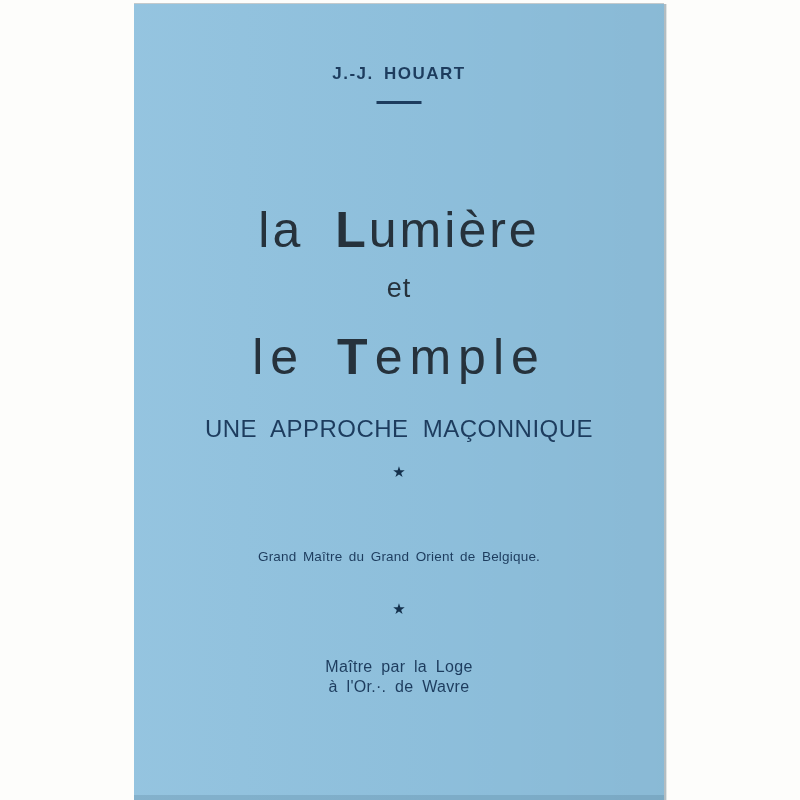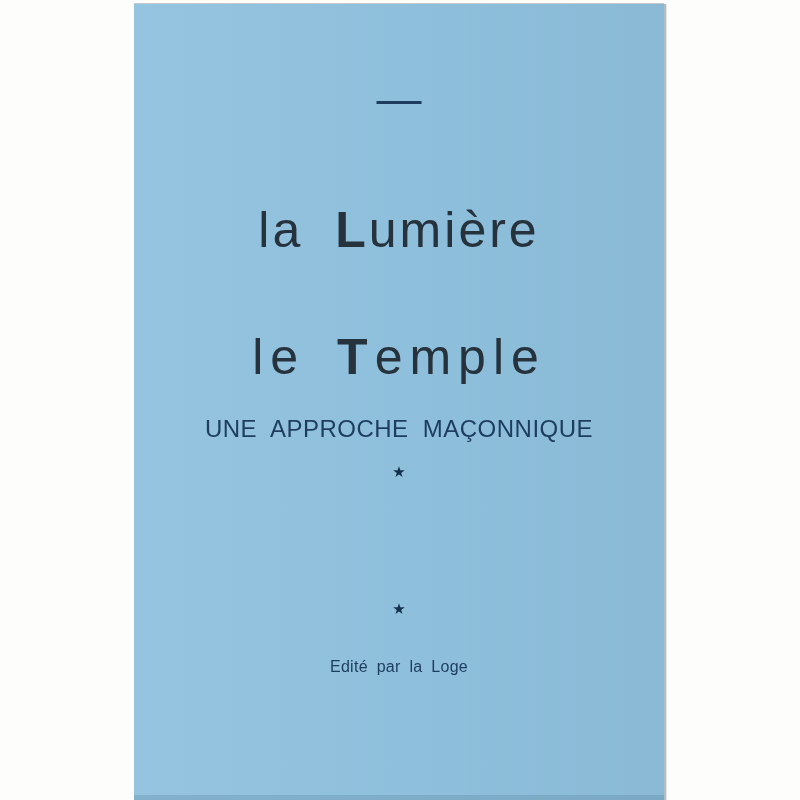--- a/index.html
+++ b/index.html
@@ -123,6 +123,7 @@
 <div class="scene">
   <div class="cover">
 
+    <div class="centered author">J.-J. HOUART</div>
 
     <div class="author-rule"></div>
 

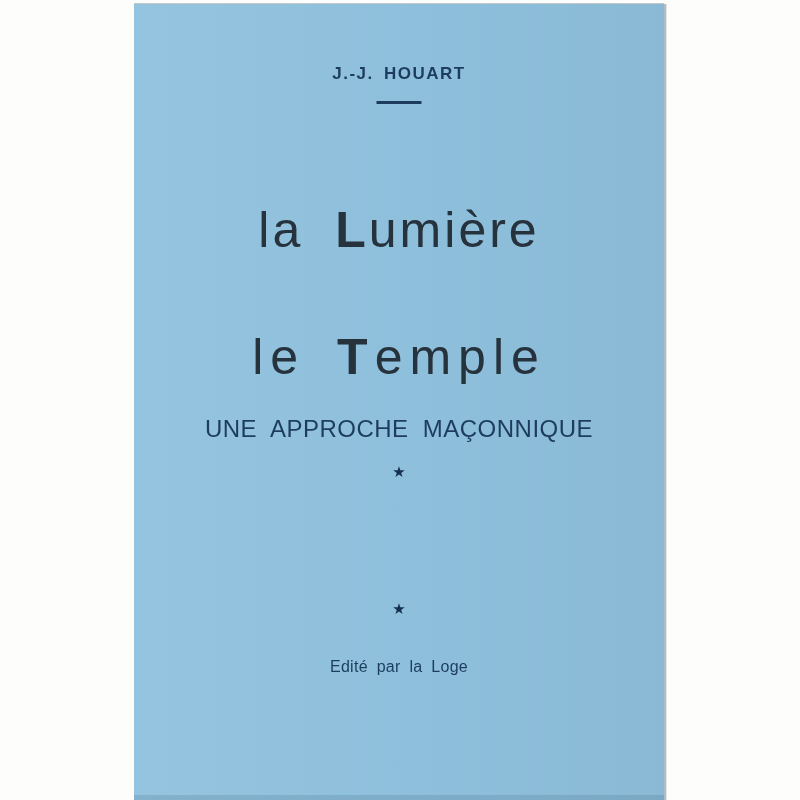--- a/index.html
+++ b/index.html
@@ -131,6 +131,7 @@
       <span class="t-article">la</span><span class="t-initial">L</span><span>umière</span>
     </div>
 
+    <div class="centered connector">et</div>
 
     <div class="centered title-line title-2">
       <span class="t-article">le</span><span class="t-initial">T</span><span>emple</span>

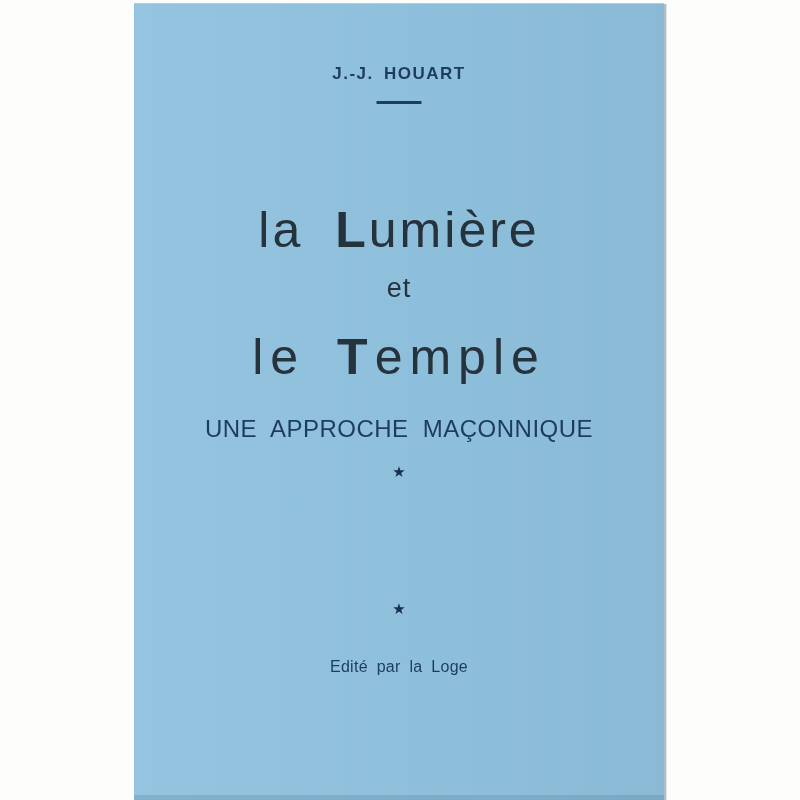--- a/index.html
+++ b/index.html
@@ -142,6 +142,7 @@
     <div class="centered star star-1">★</div>
 
 
+    <div class="centered preface-2">Grand Maître du Grand Orient de Belgique.</div>
 
     <div class="centered star star-2">★</div>
 

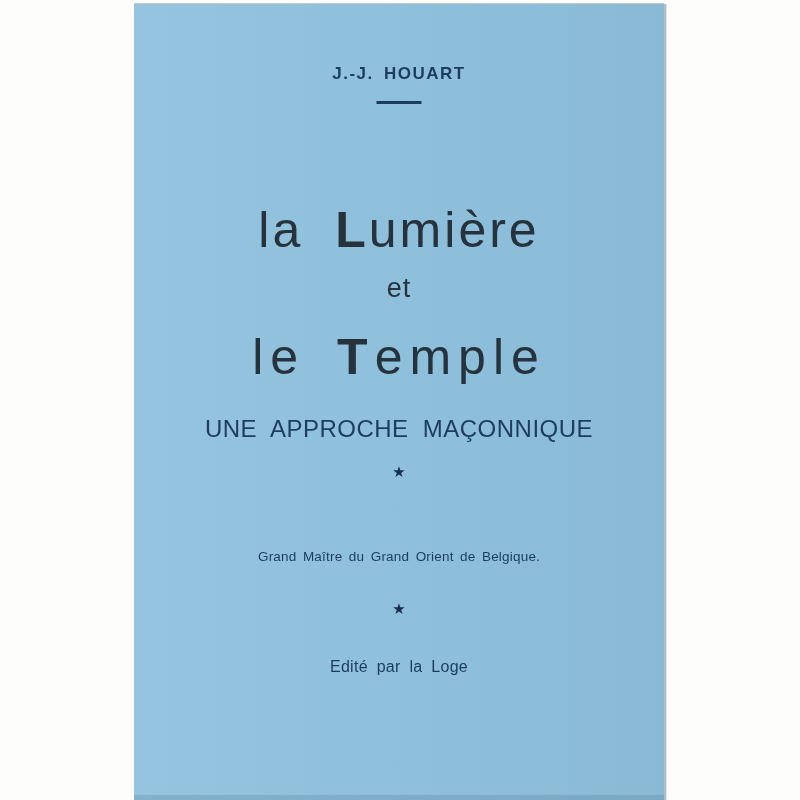--- a/index.html
+++ b/index.html
@@ -147,7 +147,7 @@
     <div class="centered star star-2">★</div>
 
     <div class="centered publisher">
-      <div>Edité par la Loge</div>
+      <div>Maître par la Loge</div>
     </div>
 
   </div>

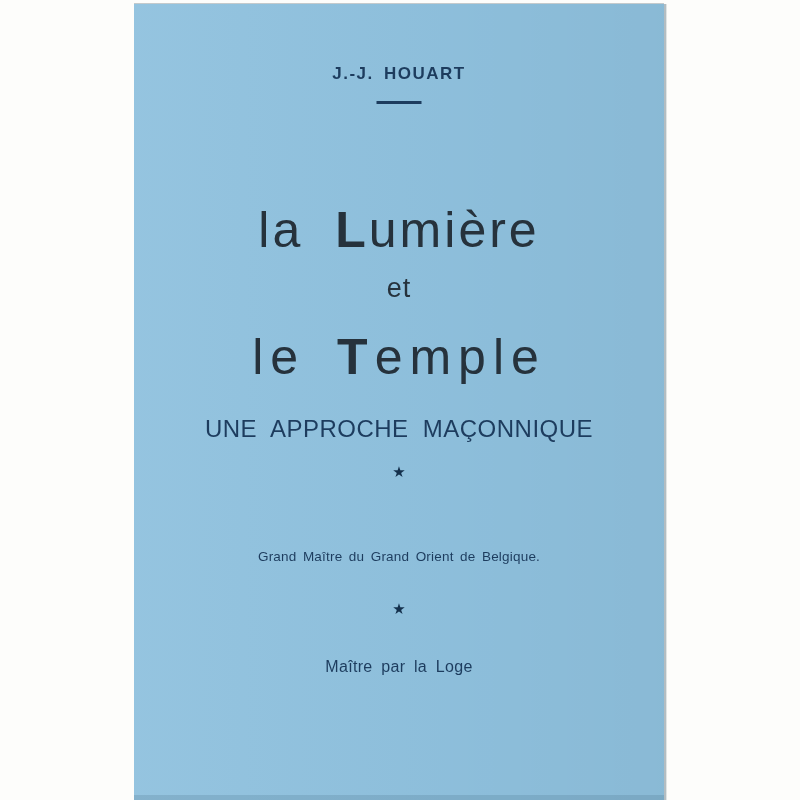--- a/index.html
+++ b/index.html
@@ -148,6 +148,7 @@
 
     <div class="centered publisher">
       <div>Maître par la Loge</div>
+      <div>à l'Or.·. de Wavre</div>
     </div>
 
   </div>

